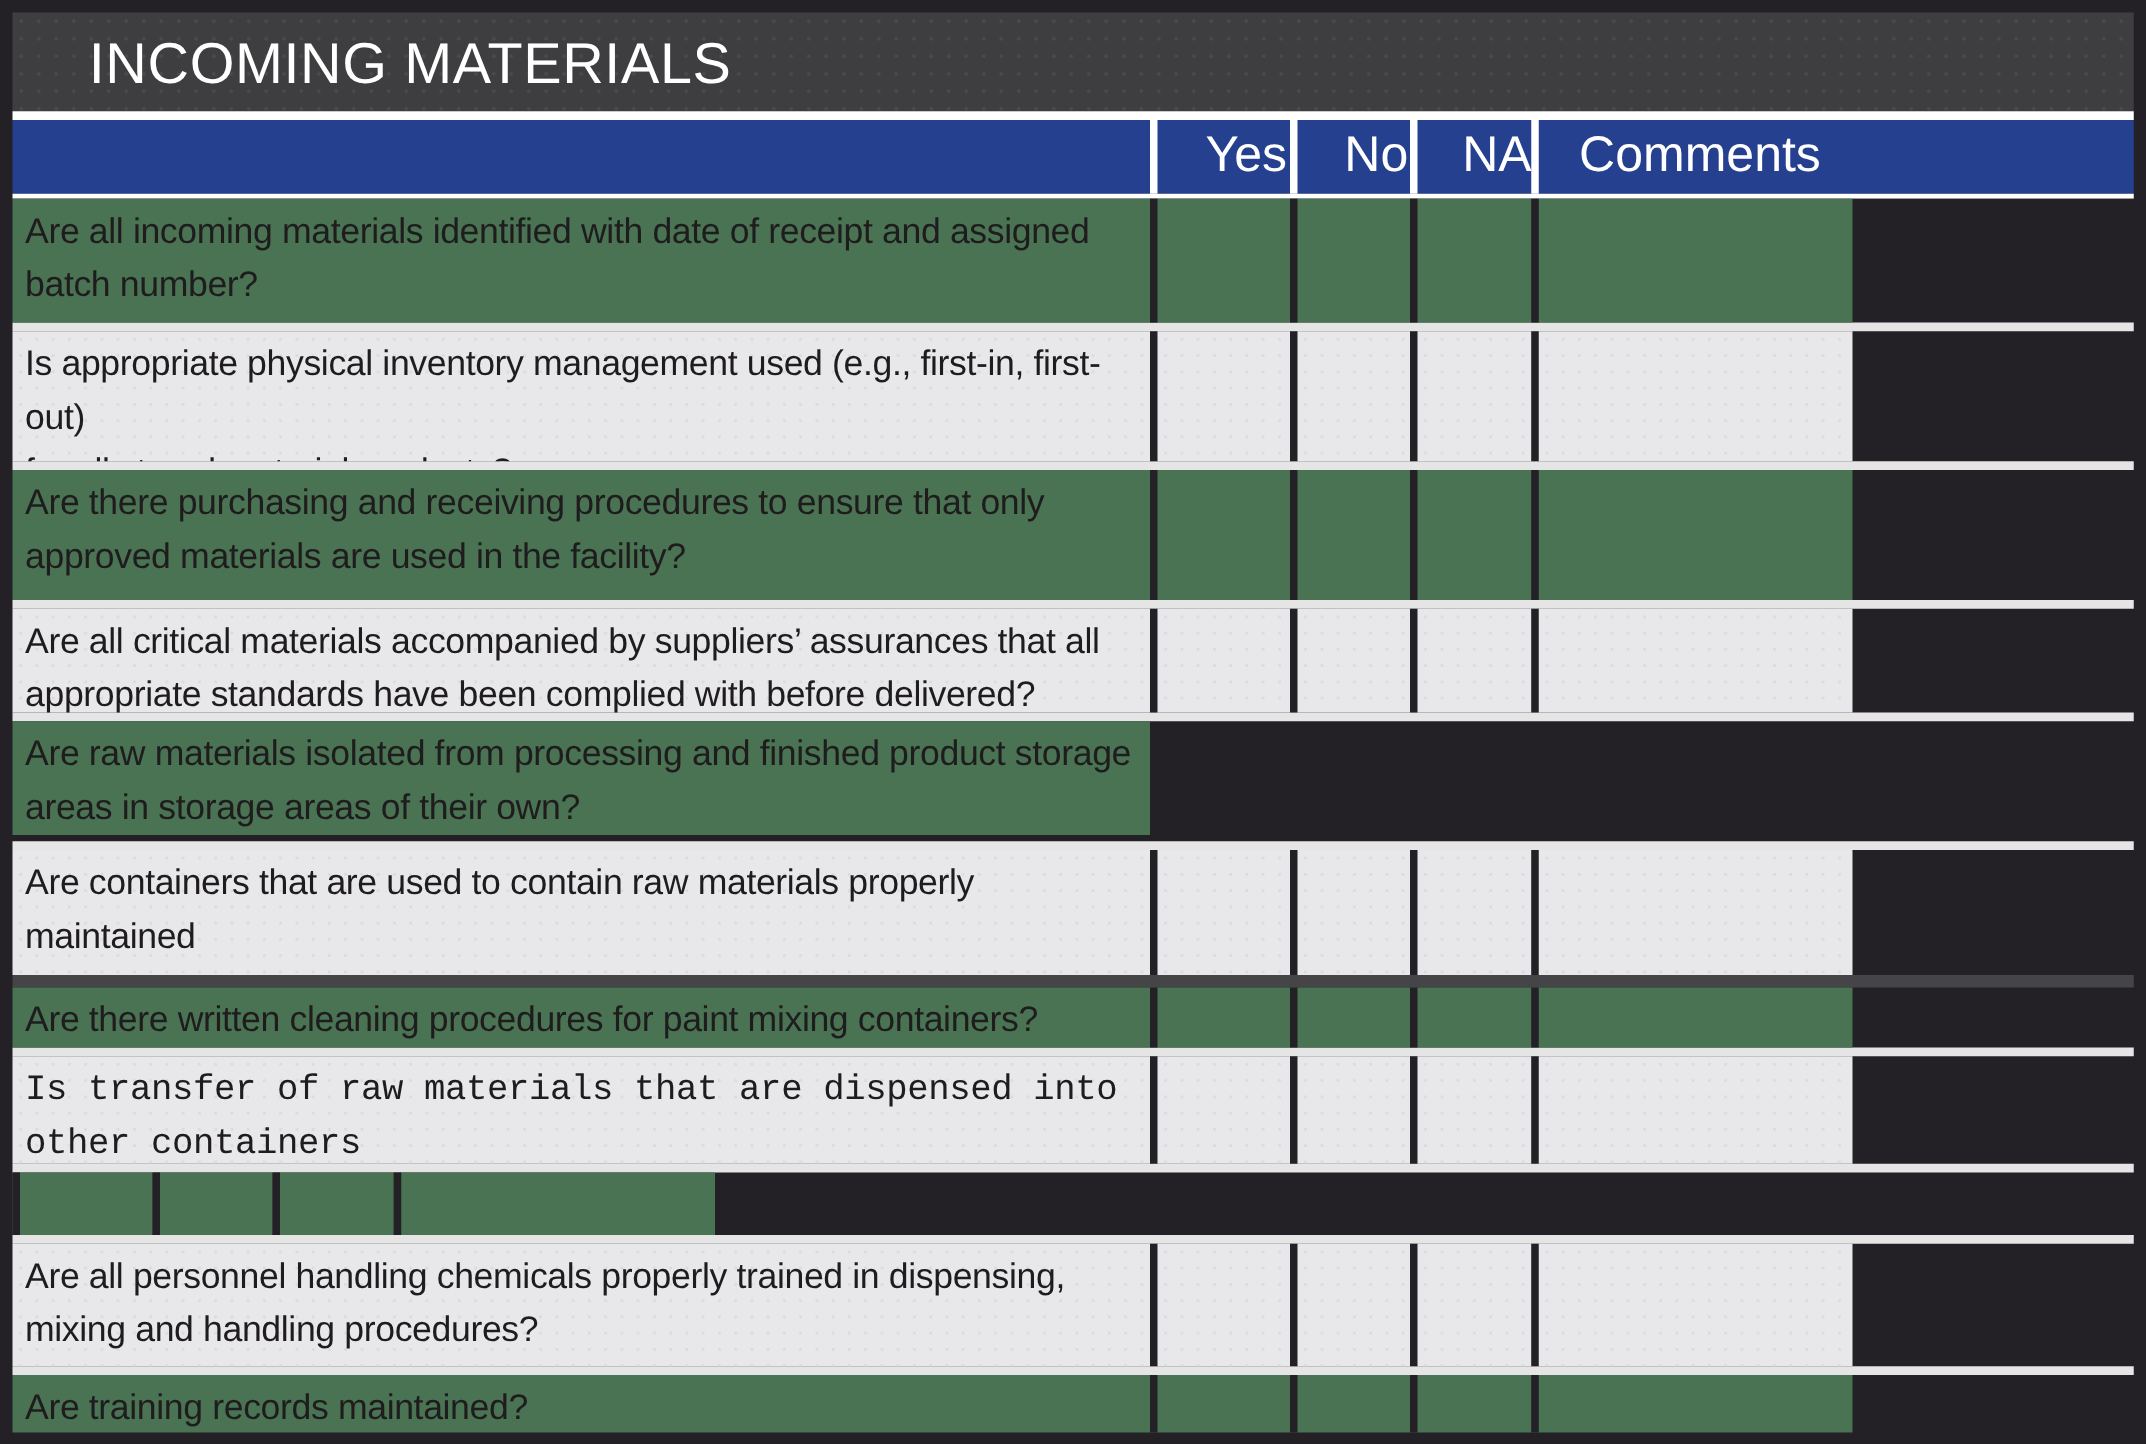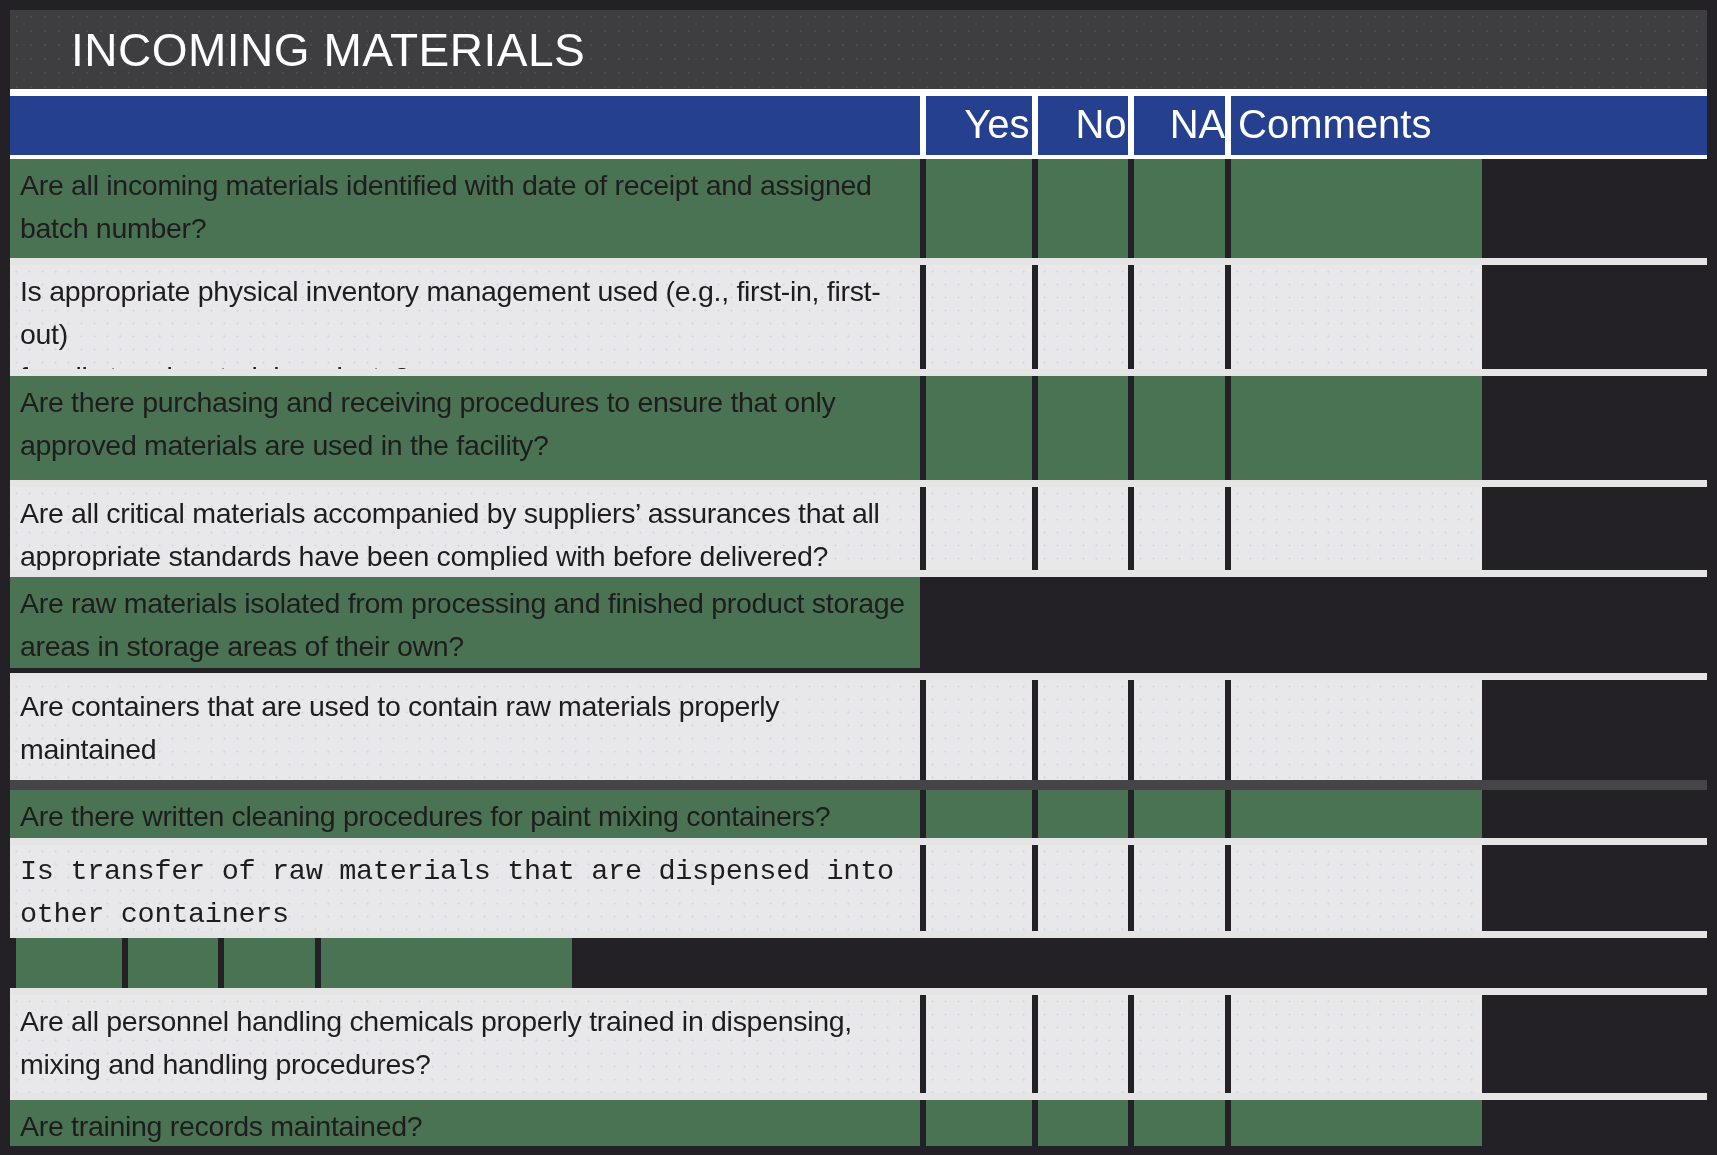--- a/index.html
+++ b/index.html
@@ -47,7 +47,7 @@
   .hdr{height:59px;background:#24408F;}
   .hdr .c{display:flex;align-items:center;justify-content:center;padding-left:36px;}
   .hdr .c-yes,.hdr .c-no,.hdr .c-na,.hdr .c-com{border-left:6px solid #FFFFFF;}
-  .hdr .c-com{justify-content:flex-start;padding-left:7px;}
+  .hdr .c-com{justify-content:center;padding-left:7px;}
   .hdr span{
     color:#FFFFFF;font-size:40px;font-weight:400;letter-spacing:0px;
     line-height:1;padding-bottom:4px;

